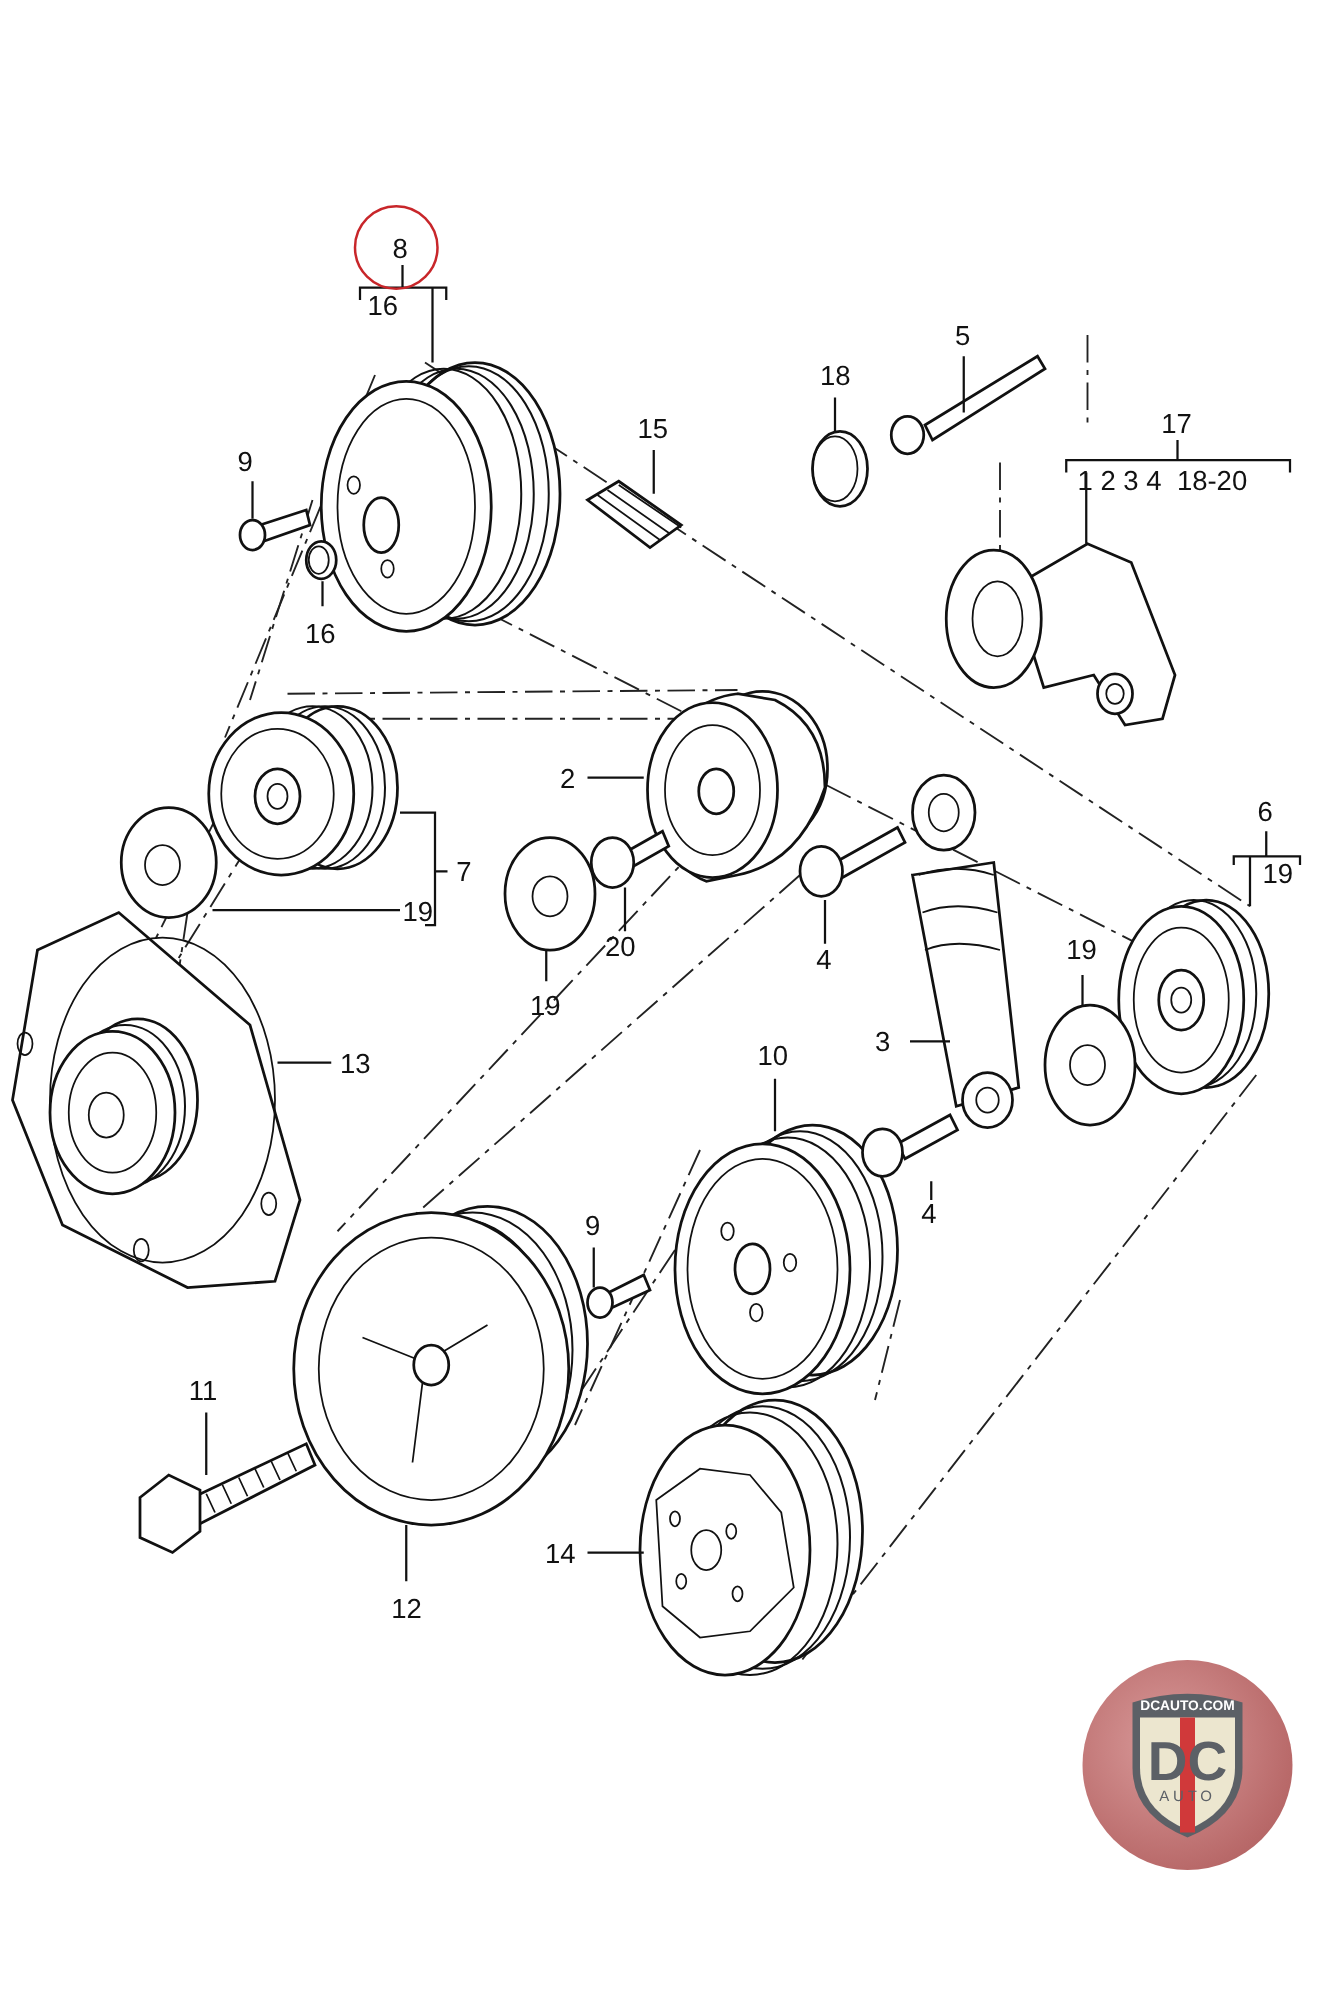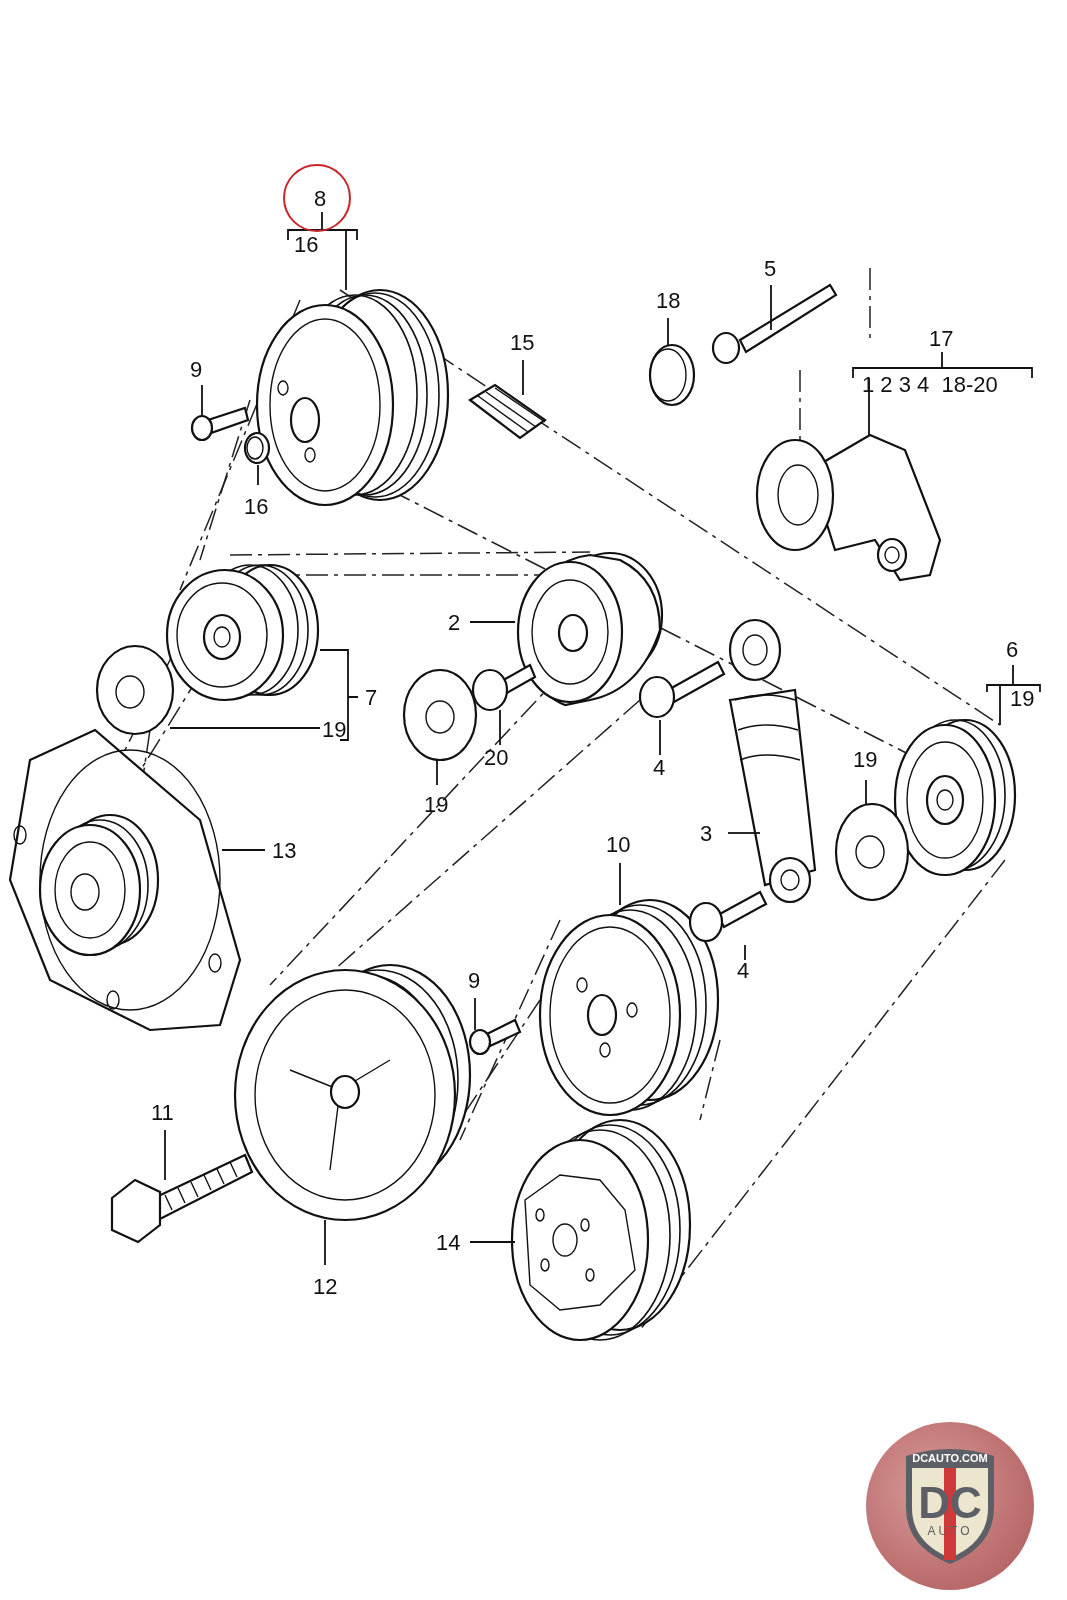--- a/index.html
+++ b/index.html
@@ -12,7 +12,7 @@
   .leader { fill: none; stroke: #111; stroke-width: 1.8; }
   .lbl { font-family: "Liberation Sans", sans-serif; font-size: 22px; fill: #111; }
   .hl { fill: none; stroke: #c8262a; stroke-width: 2; }
-  #logo { position: absolute; left: 866px; top: 1422px; width: 168px; height: 168px; border-radius: 50%;
+  #logo { position: absolute; left: 866px; top: 1328px; width: 168px; height: 168px; border-radius: 50%;
           background: radial-gradient(circle at 40% 40%, #d99a9a, #b96a6a 70%, #a85858); overflow: hidden; }
   #logo .shield { position: absolute; left: 36px; top: 16px; width: 96px; height: 130px; }
 </style>

